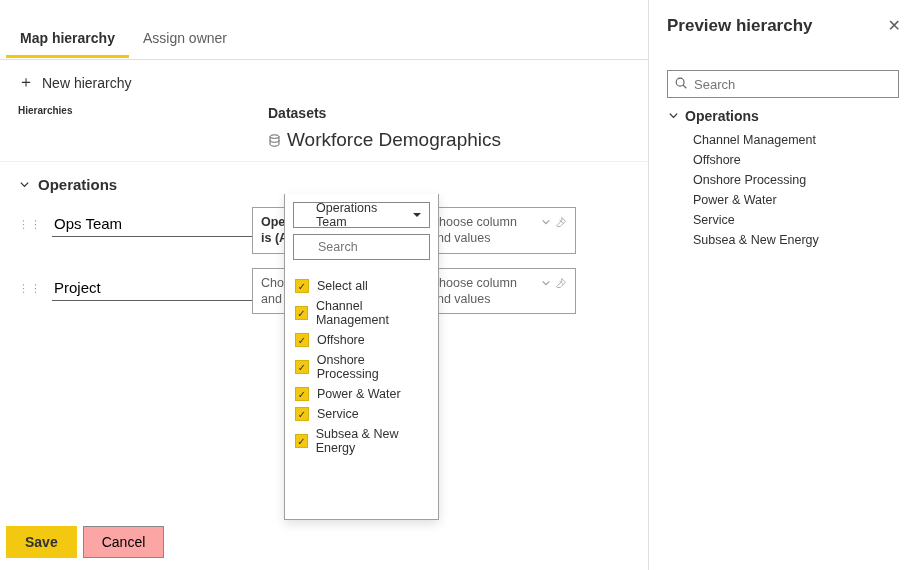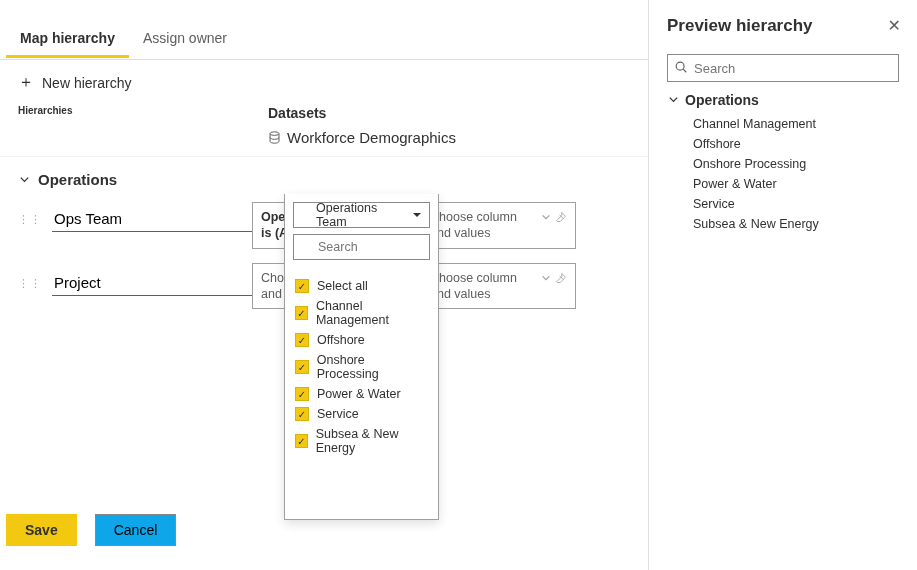--- a/index.html
+++ b/index.html
@@ -237,7 +237,7 @@
   .side-title {
     font-size:17px;
     font-weight:600;
-    margin-bottom:18px;
+    margin-bottom:34px;
   }
   .side-close {
     position:absolute;

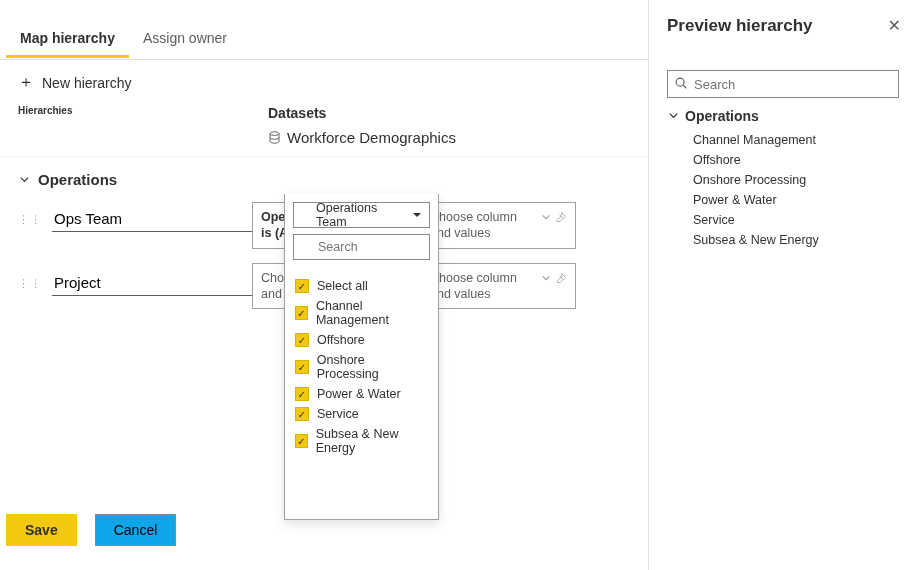--- a/index.html
+++ b/index.html
@@ -83,7 +83,7 @@
     display: inline-flex;
     align-items: center;
     gap: 6px;
-    font-size: 15px;
+    font-size: 19px;
     color: #323130;
   }
   .db-icon svg { display:block; }

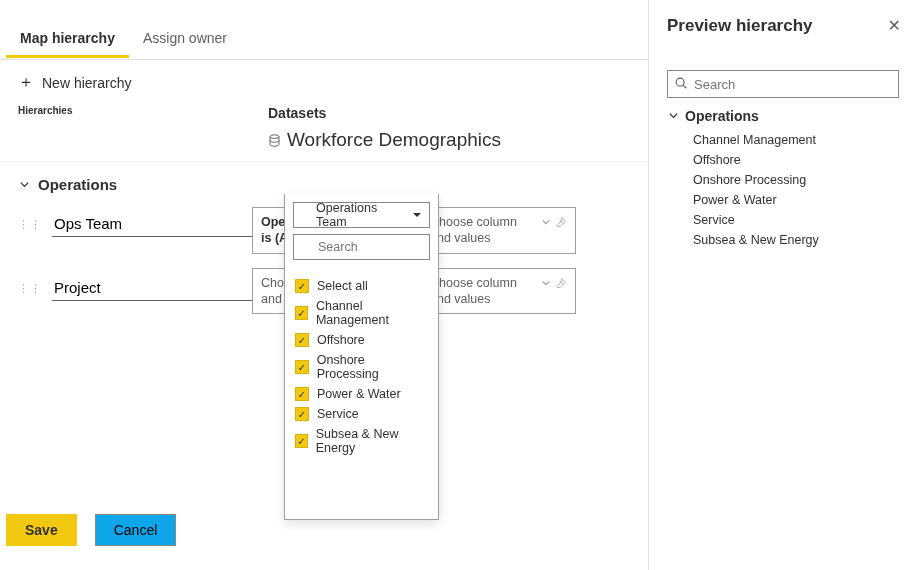--- a/index.html
+++ b/index.html
@@ -214,9 +214,9 @@
   .footer {
     position:absolute;
     left:6px;
-    bottom:24px;
+    bottom:12px;
     display:flex;
-    gap:18px;
+    gap:6px;
   }
   .btn {
     height:32px;

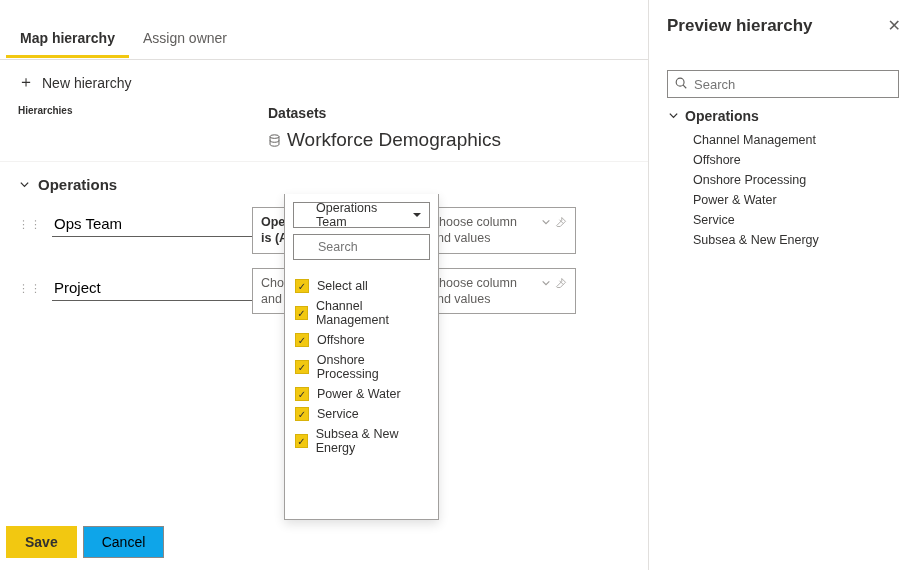--- a/index.html
+++ b/index.html
@@ -222,7 +222,7 @@
     height:32px;
     padding:0 18px;
     border:1px solid #8a8886;
-    background:#0ea5e9;
+    background:#fca5a5;
     font-size:14px;
     cursor:pointer;
   }

